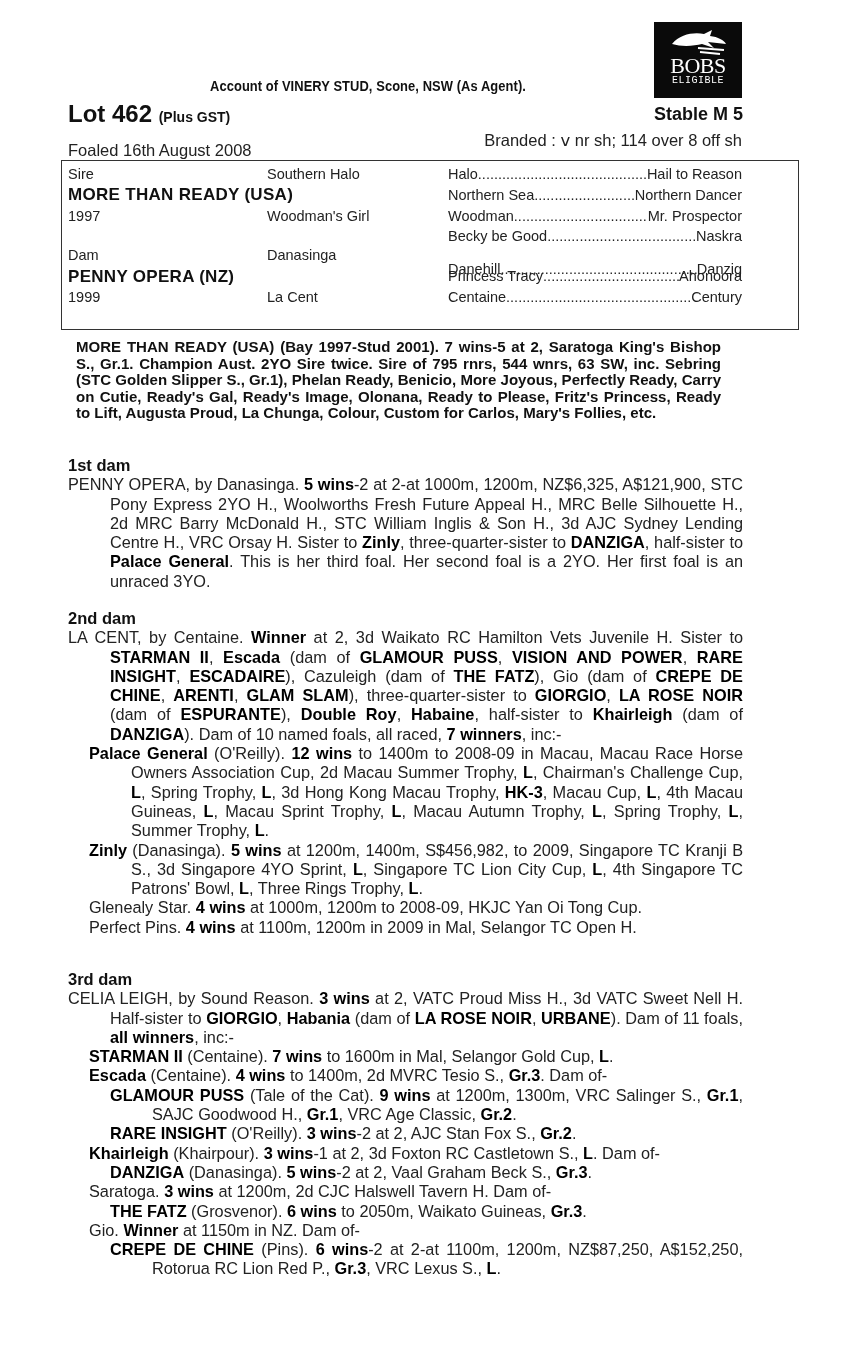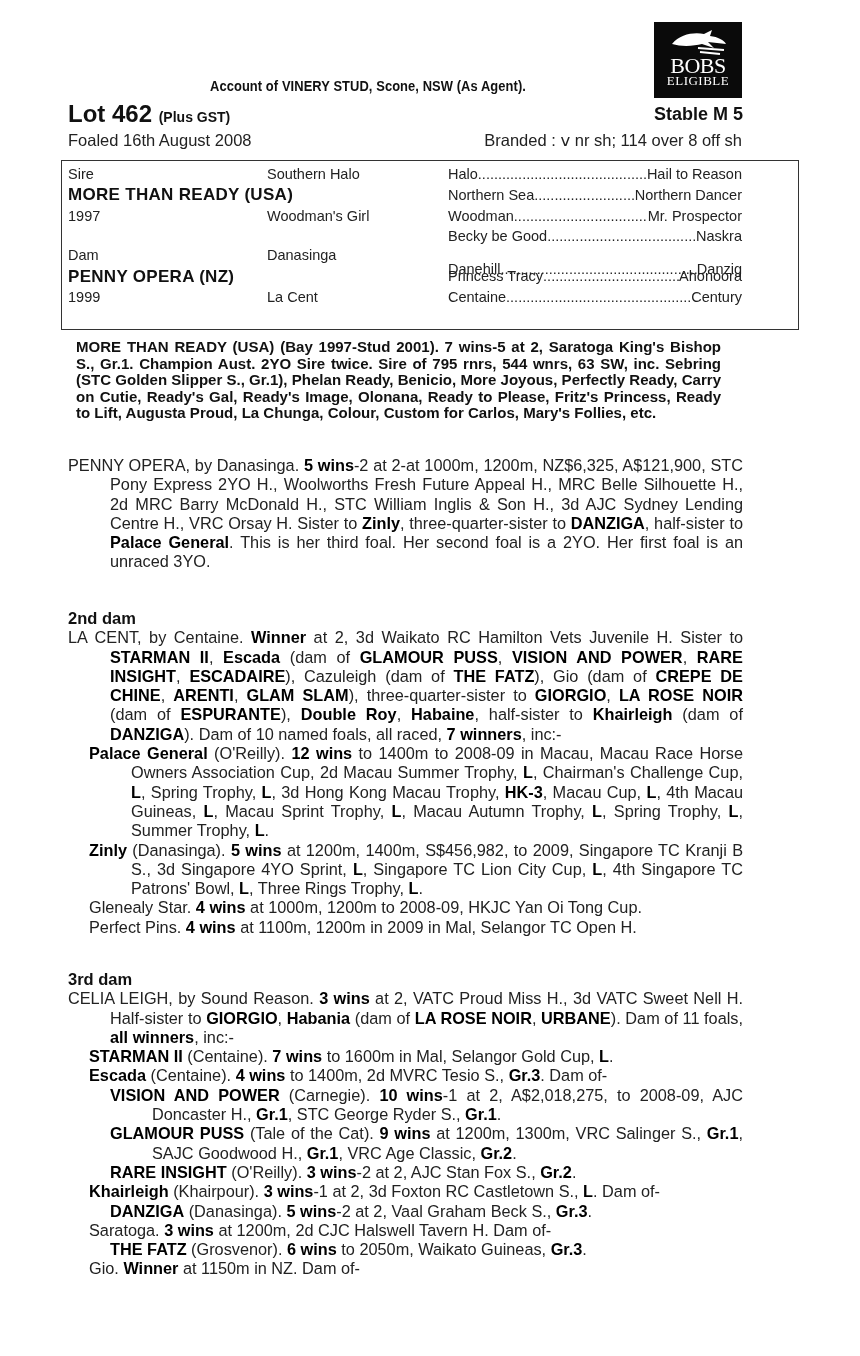--- a/index.html
+++ b/index.html
@@ -7,7 +7,7 @@
   .logo { position:absolute; left:654px; top:22px; width:88px; height:76px; background:#0a0a0a; color:#fff; text-align:center; }
   .logo svg { display:block; margin:6px auto 0; }
   .logo .l1 { font-family:"Liberation Serif", serif; font-size:22px; line-height:20px; letter-spacing:-0.5px; }
-  .logo .l2 { font-family:Liberation Serif, serif; font-size:13px; line-height:10px; letter-spacing:0.5px; }
+  .logo .l2 { font-family:Liberation Mono, monospace; font-size:10px; line-height:10px; letter-spacing:0.5px; }
   .account { position:absolute; left:210px; top:77px; font-size:15px; font-weight:bold; transform:scaleX(0.86); transform-origin:left top; letter-spacing:0.1px; }
   .lotline { position:absolute; left:68px; top:100px; width:675px; height:28px; }
   .lot { position:absolute; left:0; top:0; font-size:24px; font-weight:bold; }

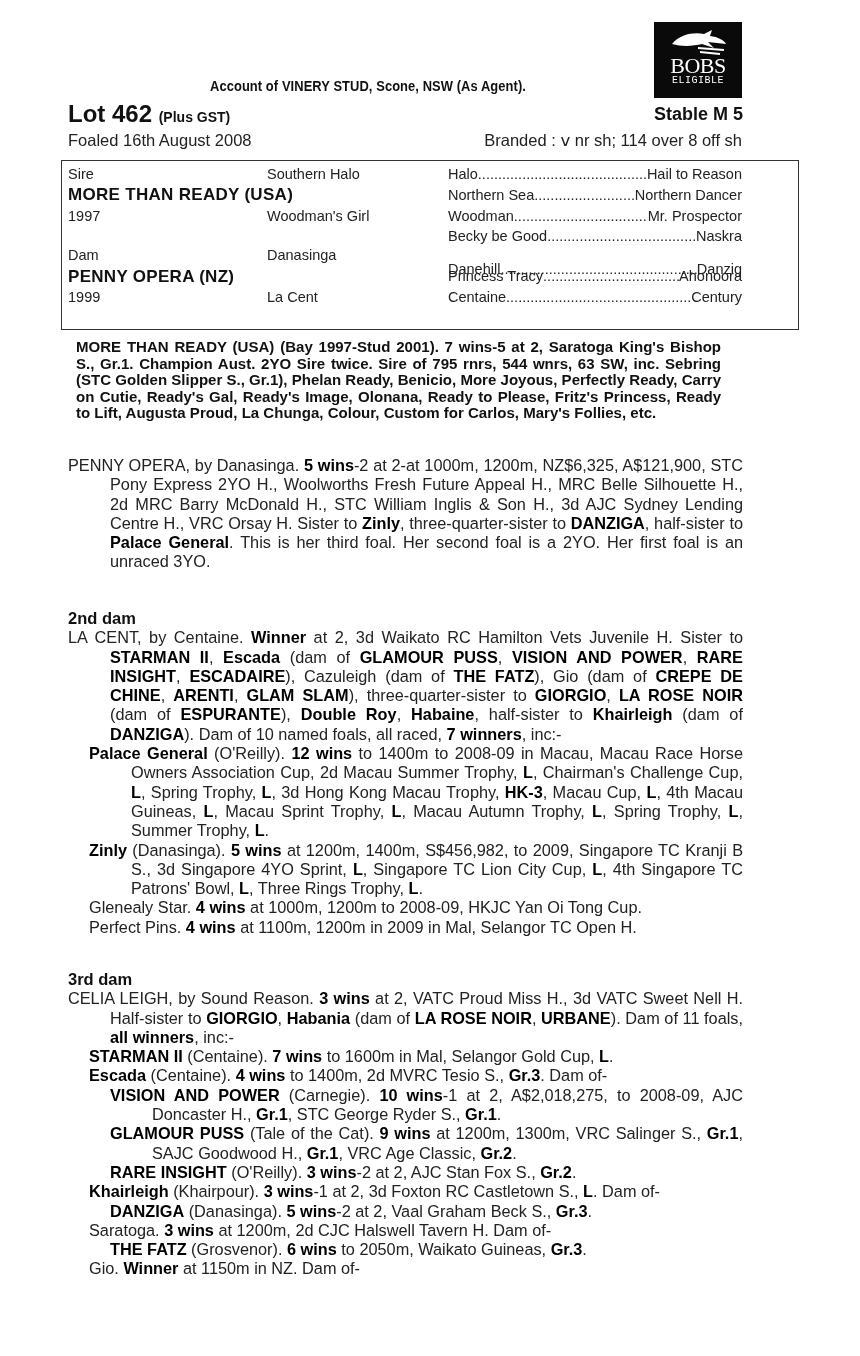--- a/index.html
+++ b/index.html
@@ -14,7 +14,7 @@
   .gst { font-size:14px; font-weight:bold; }
   .colour { position:absolute; left:214px; top:0; font-size:24px; font-weight:bold; }
   .stable { position:absolute; right:0; top:4px; font-size:18px; font-weight:bold; }
-  .foaled { position:absolute; left:68px; top:131px; font-size:16.5px; color:#222; }
+  .foaled { position:absolute; left:68px; top:141px; font-size:16.5px; color:#222; }
   .branded { position:absolute; right:118px; top:131px; font-size:16.5px; color:#222; }
   .pedbox { position:absolute; left:61px; top:160px; width:738px; height:170px; border:1.5px solid #333; box-sizing:border-box; }
   .pcell { position:absolute; font-size:14.5px; color:#222; white-space:nowrap; }

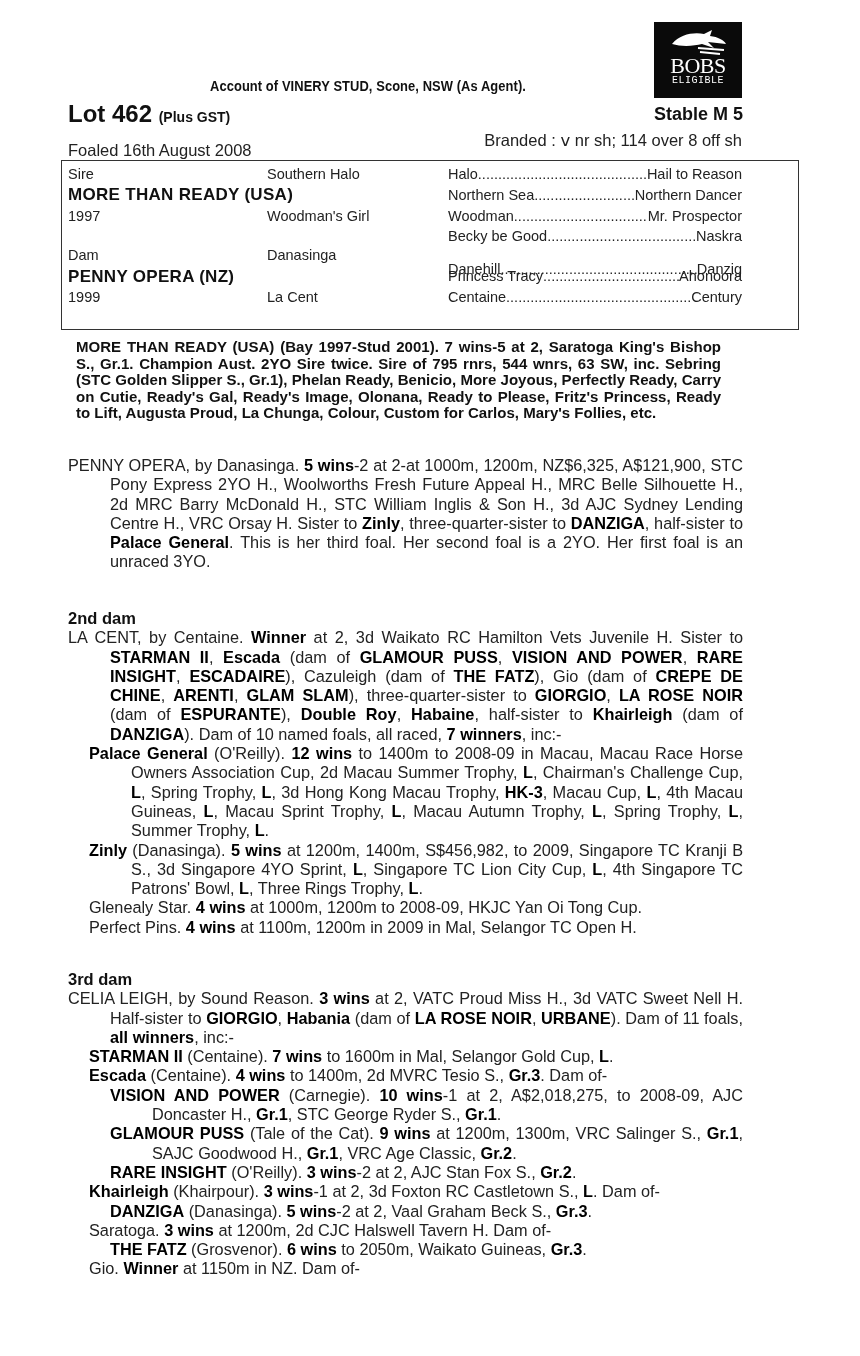--- a/index.html
+++ b/index.html
@@ -104,6 +104,7 @@
 <div class="siredesc">MORE THAN READY (USA) (Bay 1997-Stud 2001). 7 wins-5 at 2, Saratoga King's Bishop S., Gr.1. Champion Aust. 2YO Sire twice. Sire of 795 rnrs, 544 wnrs, 63 SW, inc. Sebring (STC Golden Slipper S., Gr.1), Phelan Ready, Benicio, More Joyous, Perfectly Ready, Carry on Cutie, Ready's Gal, Ready's Image, Olonana, Ready to Please, Fritz's Princess, Ready to Lift, Augusta Proud, La Chunga, Colour, Custom for Carlos, Mary's Follies, etc.</div>
 
 <div class="sect" style="top:456px">
+  <h3>1st dam</h3>
   <p class="para indent1"><span>PENNY OPERA, by Danasinga. </span><b>5 wins</b><span>-2 at 2-at 1000m, 1200m, NZ$6,325, A$121,900, STC Pony Express 2YO H., Woolworths Fresh Future Appeal H., MRC Belle Silhouette H., 2d MRC Barry McDonald H., STC William Inglis &amp; Son H., 3d AJC Sydney Lending Centre H., VRC Orsay H. Sister to </span><b>Zinly</b><span>, three-quarter-sister to </span><b>DANZIGA</b><span>, half-sister to </span><b>Palace General</b><span>. This is her third foal. Her second foal is a 2YO. Her first foal is an unraced 3YO.</span></p>
 </div>
 

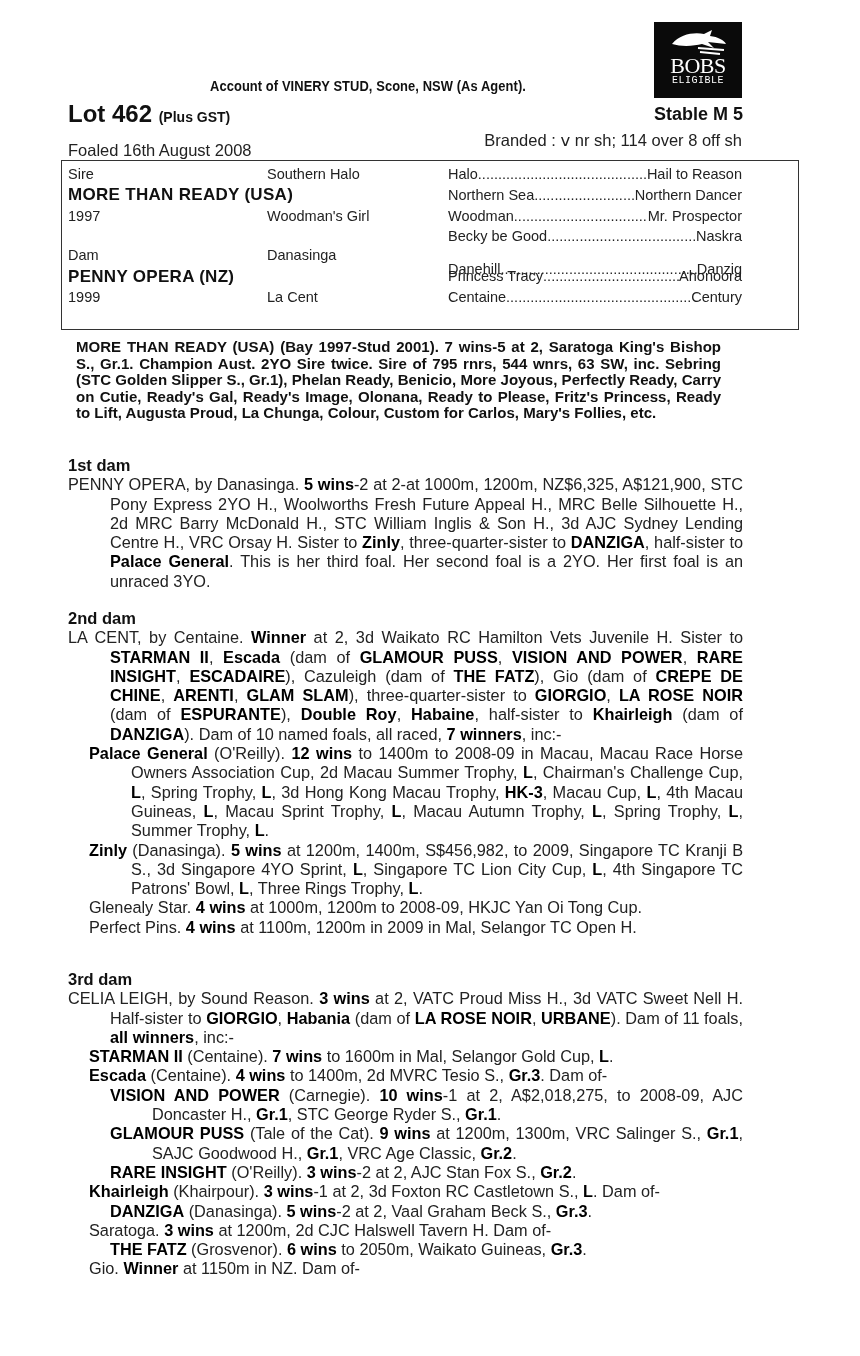--- a/index.html
+++ b/index.html
@@ -122,7 +122,6 @@
   <p class="para indent1"><span>CELIA LEIGH, by Sound Reason. </span><b>3 wins</b><span> at 2, VATC Proud Miss H., 3d VATC Sweet Nell H. Half-sister to </span><b>GIORGIO</b><span>, </span><b>Habania</b><span> (dam of </span><b>LA ROSE NOIR</b><span>, </span><b>URBANE</b><span>). Dam of 11 foals, </span><b>all winners</b><span>, inc:-</span></p>
   <p class="para lvl1"><b>STARMAN II</b><span> (Centaine). </span><b>7 wins</b><span> to 1600m in Mal, Selangor Gold Cup, </span><b>L</b><span>.</span></p>
   <p class="para lvl1"><b>Escada</b><span> (Centaine). </span><b>4 wins</b><span> to 1400m, 2d MVRC Tesio S., </span><b>Gr.3</b><span>. Dam of-</span></p>
-  <p class="para lvl2"><b>VISION AND POWER</b><span> (Carnegie). </span><b>10 wins</b><span>-1 at 2, A$2,018,275, to 2008-09, AJC Doncaster H., </span><b>Gr.1</b><span>, STC George Ryder S., </span><b>Gr.1</b><span>.</span></p>
   <p class="para lvl2"><b>GLAMOUR PUSS</b><span> (Tale of the Cat). </span><b>9 wins</b><span> at 1200m, 1300m, VRC Salinger S., </span><b>Gr.1</b><span>, SAJC Goodwood H., </span><b>Gr.1</b><span>, VRC Age Classic, </span><b>Gr.2</b><span>.</span></p>
   <p class="para lvl2"><b>RARE INSIGHT</b><span> (O'Reilly). </span><b>3 wins</b><span>-2 at 2, AJC Stan Fox S., </span><b>Gr.2</b><span>.</span></p>
   <p class="para lvl1"><b>Khairleigh</b><span> (Khairpour). </span><b>3 wins</b><span>-1 at 2, 3d Foxton RC Castletown S., </span><b>L</b><span>. Dam of-</span></p>

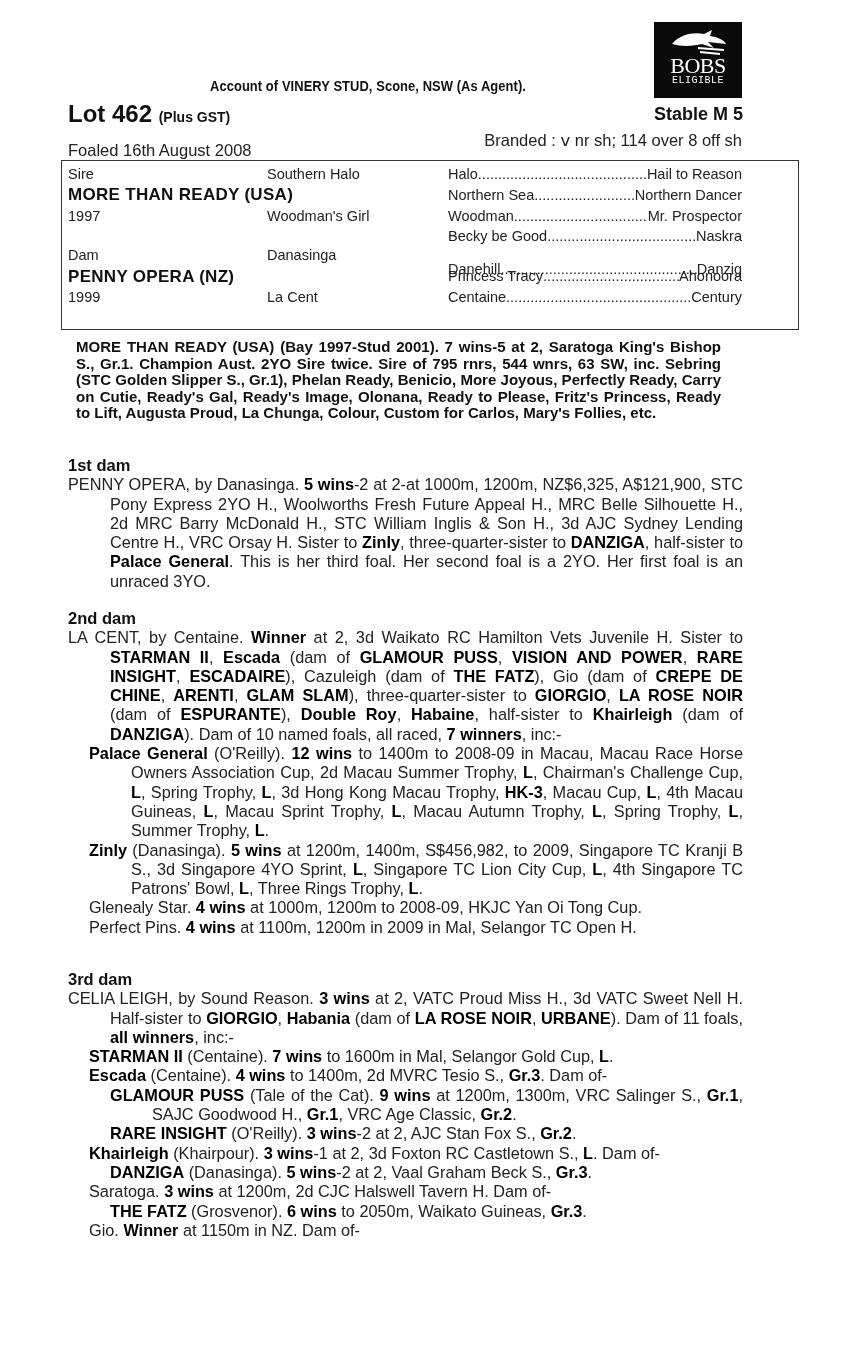--- a/index.html
+++ b/index.html
@@ -129,6 +129,7 @@
   <p class="para lvl1"><span>Saratoga. </span><b>3 wins</b><span> at 1200m, 2d CJC Halswell Tavern H. Dam of-</span></p>
   <p class="para lvl2"><b>THE FATZ</b><span> (Grosvenor). </span><b>6 wins</b><span> to 2050m, Waikato Guineas, </span><b>Gr.3</b><span>.</span></p>
   <p class="para lvl1"><span>Gio. </span><b>Winner</b><span> at 1150m in NZ. Dam of-</span></p>
+  <p class="para lvl2"><b>CREPE DE CHINE</b><span> (Pins). </span><b>6 wins</b><span>-2 at 2-at 1100m, 1200m, NZ$87,250, A$152,250, Rotorua RC Lion Red P., </span><b>Gr.3</b><span>, VRC Lexus S., </span><b>L</b><span>.</span></p>
 </div>
 
 </body></html>

